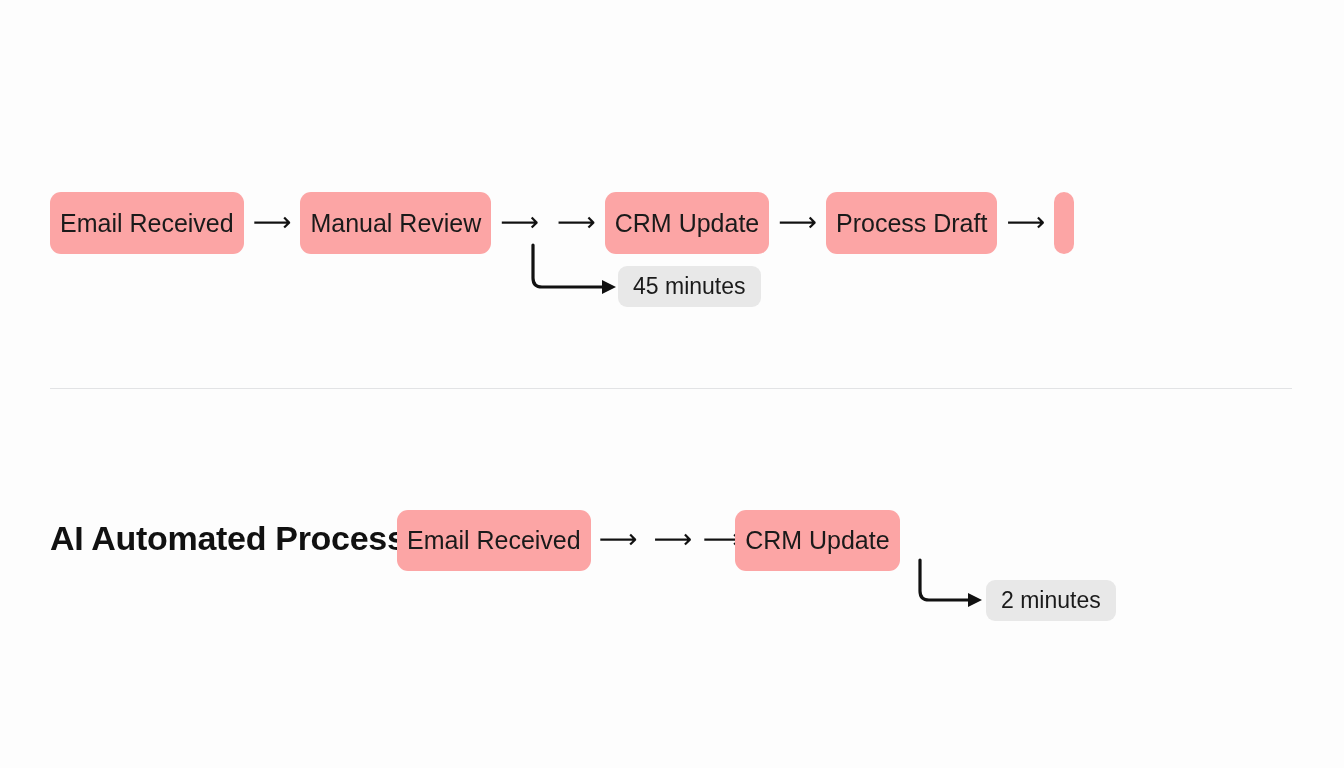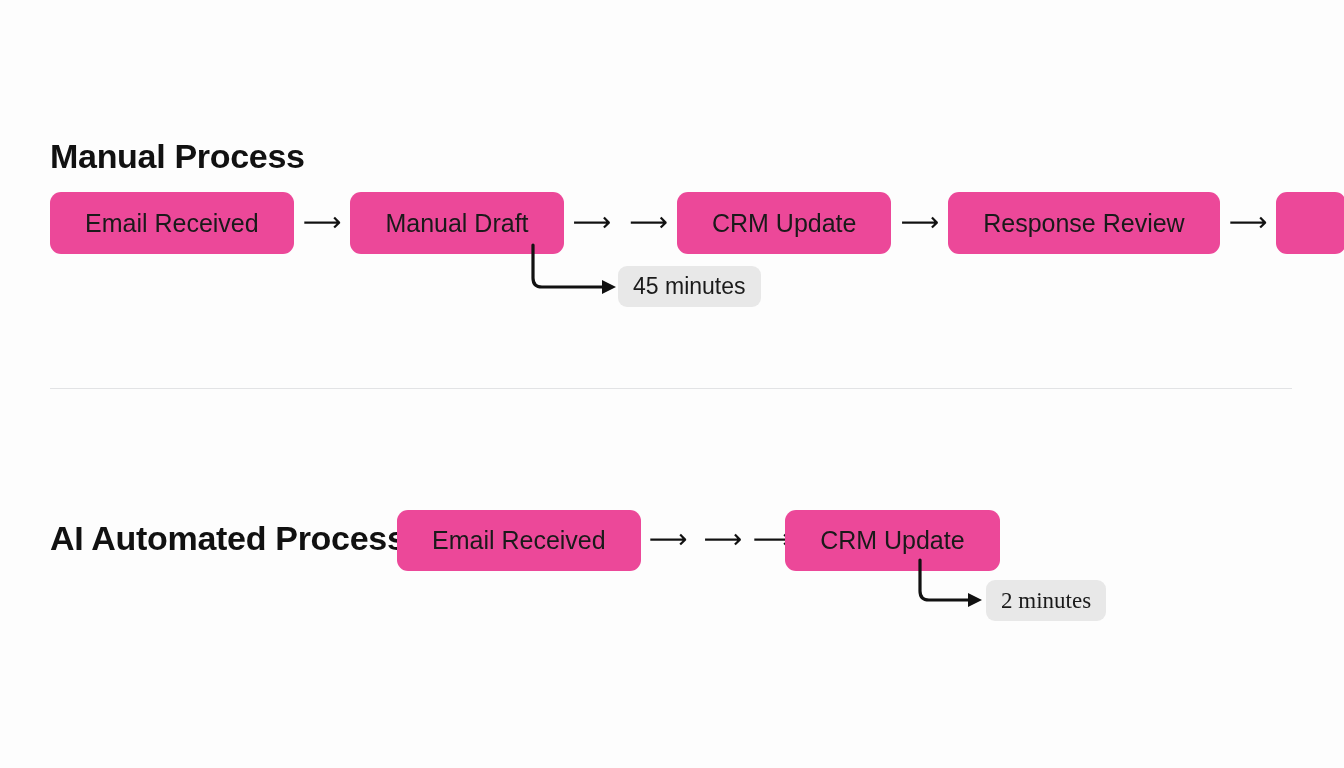--- a/index.html
+++ b/index.html
@@ -132,7 +132,6 @@
 
 <div class="canvas">
 
-  <div class="section-title" id="title-manual">Manual Process</div>
 
   <div class="flow-row" id="row-manual">
 

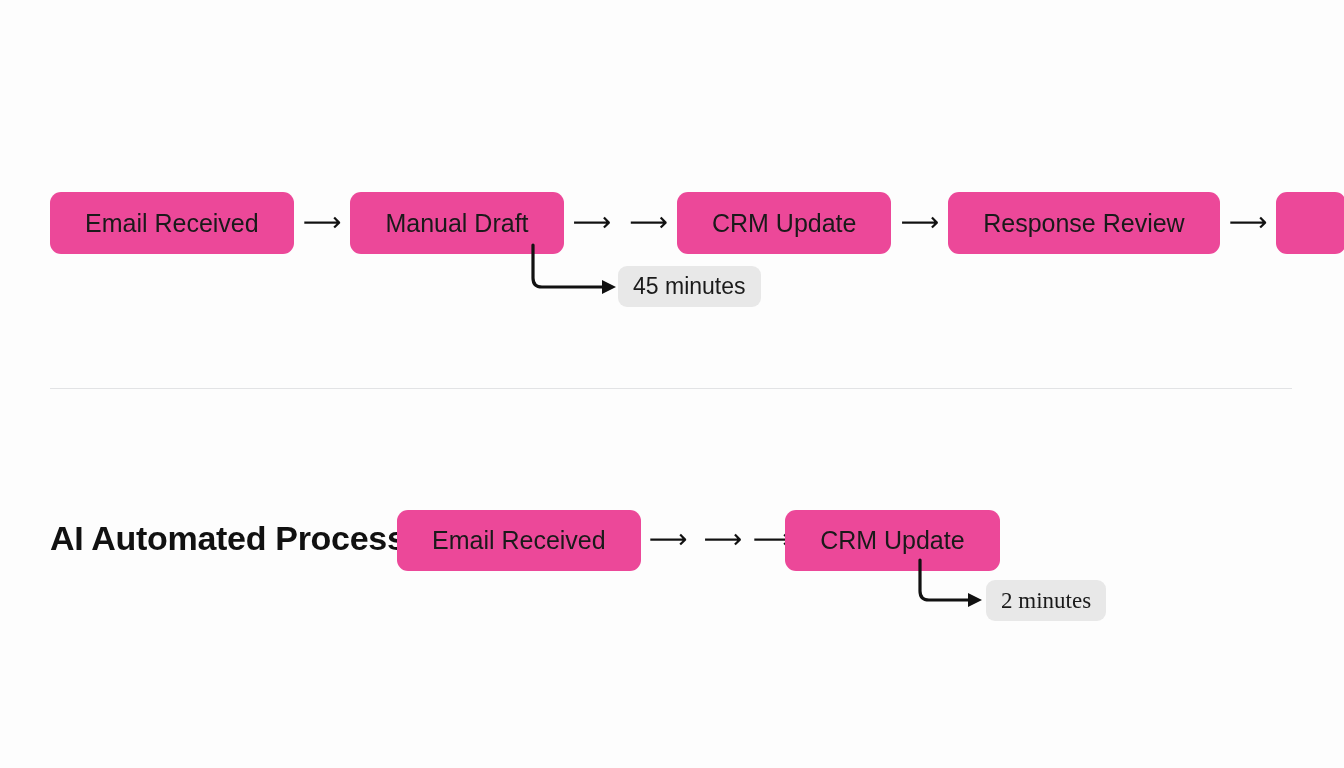--- a/index.html
+++ b/index.html
@@ -46,12 +46,12 @@
   #row-ai     { left: 397px; top: 510px; height: 61px; }
 
   .node {
-    background: #ec4899;
+    background: #fca5a5;
     border-radius: 11px;
     display: flex;
     align-items: center;
     justify-content: center;
-    padding: 0 35px;
+    padding: 0 10px;
     font-size: 25px;
     color: #1a1a1a;
     line-height: 1;

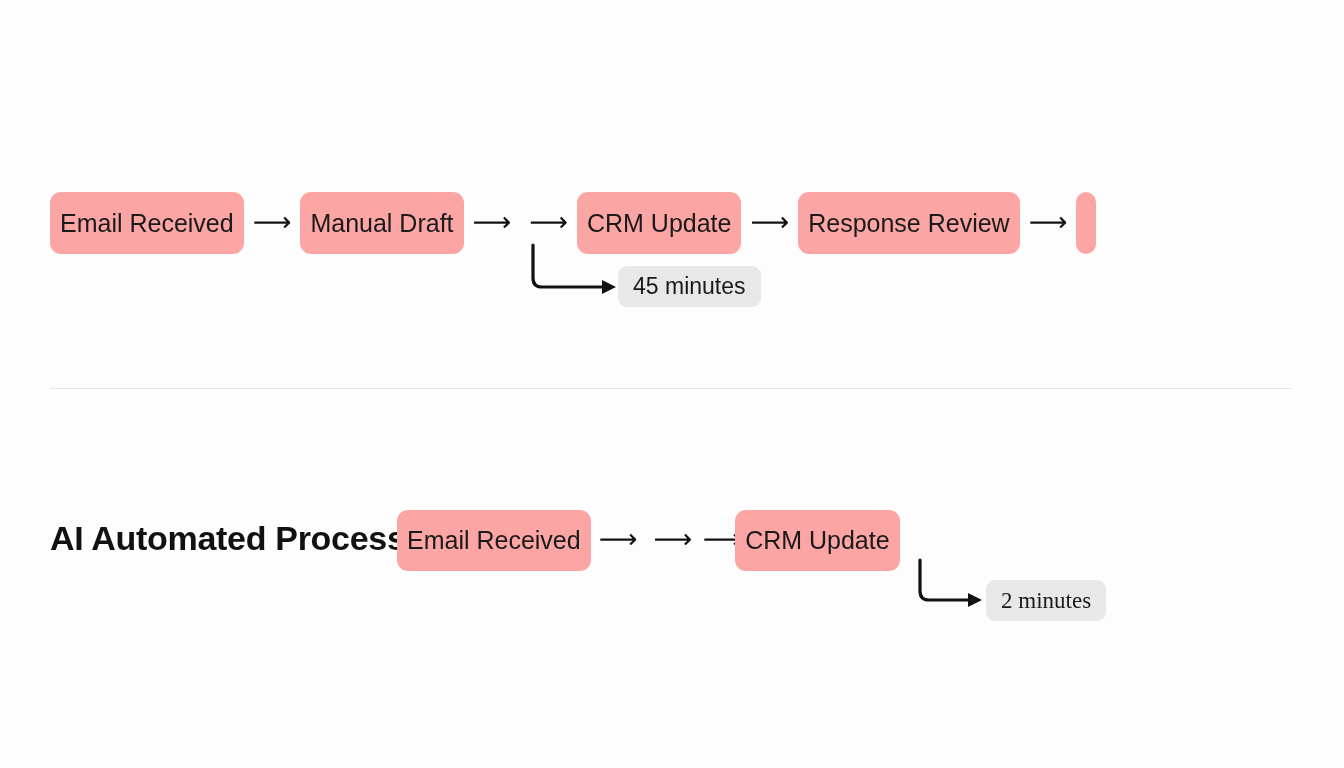--- a/index.html
+++ b/index.html
@@ -141,7 +141,7 @@
     <div class="arrow">⟶</div>
 
     <div class="node">
-      <span>Manual Draft</span>
+      <span>Manual Review</span>
     </div>
     <div class="arrow">⟶</div>
 

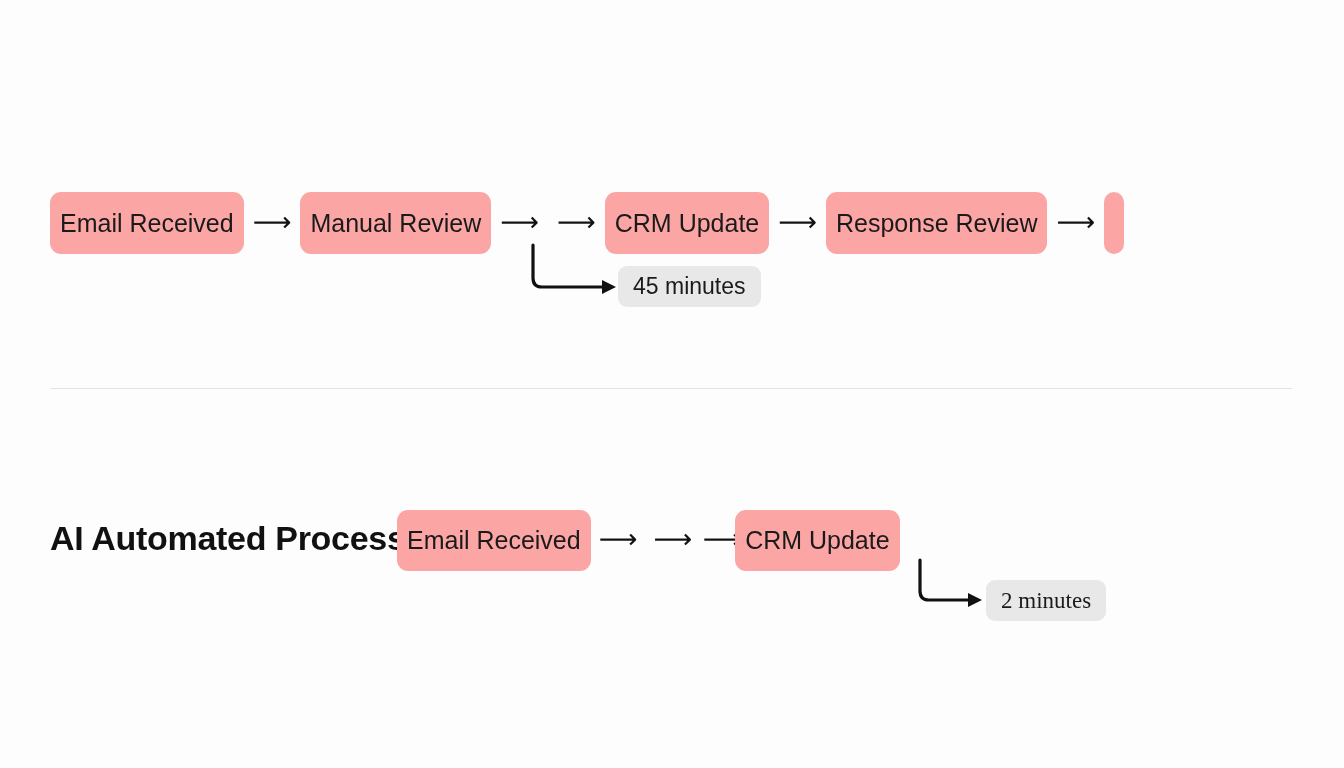--- a/index.html
+++ b/index.html
@@ -153,7 +153,7 @@
     <div class="arrow">⟶</div>
 
     <div class="node">
-      <span>Response Review</span>
+      <span>Process Draft</span>
     </div>
     <div class="arrow">⟶</div>
 

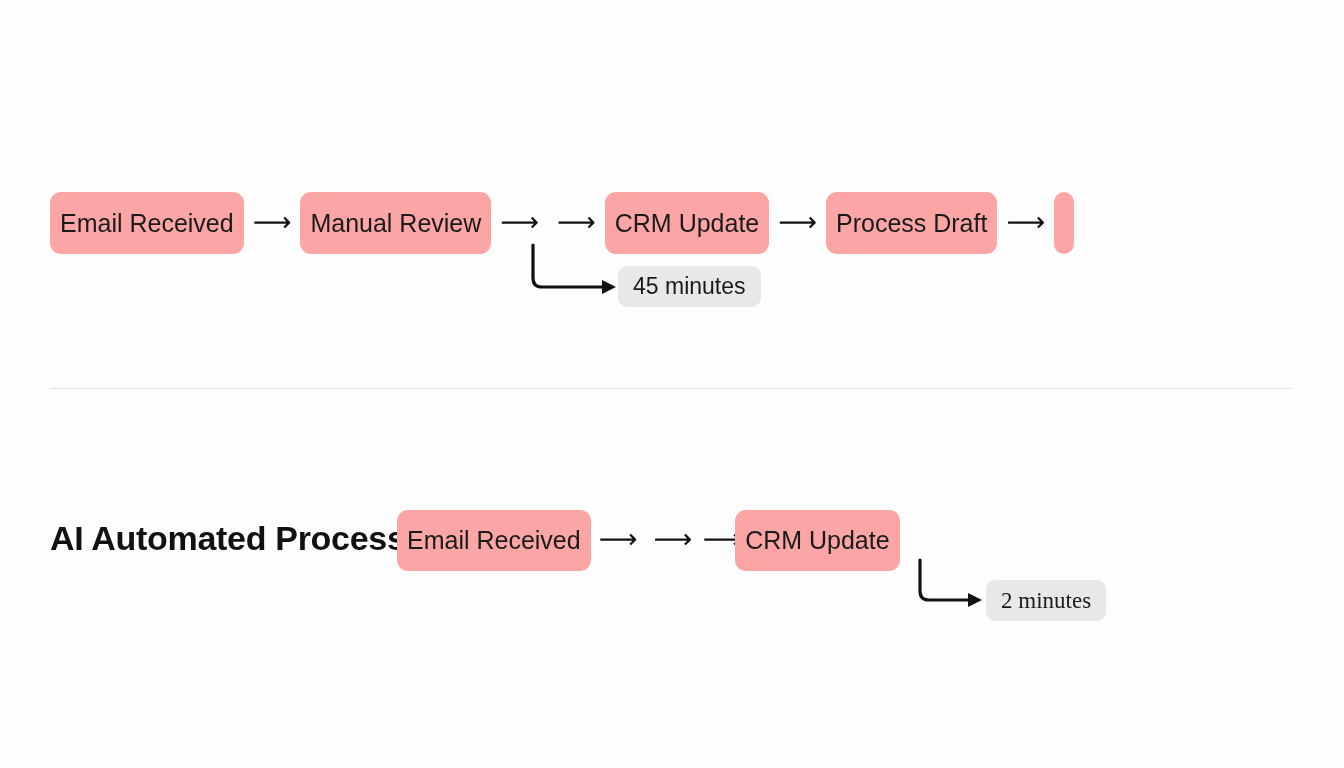--- a/index.html
+++ b/index.html
@@ -115,7 +115,7 @@
     white-space: nowrap;
   }
   #pill-manual { left: 618px; top: 266px; }
-  #pill-ai     { left: 986px; top: 580px; font-family: Liberation Serif, serif; }
+  #pill-ai     { left: 986px; top: 580px; }
 
   
   #divider {

